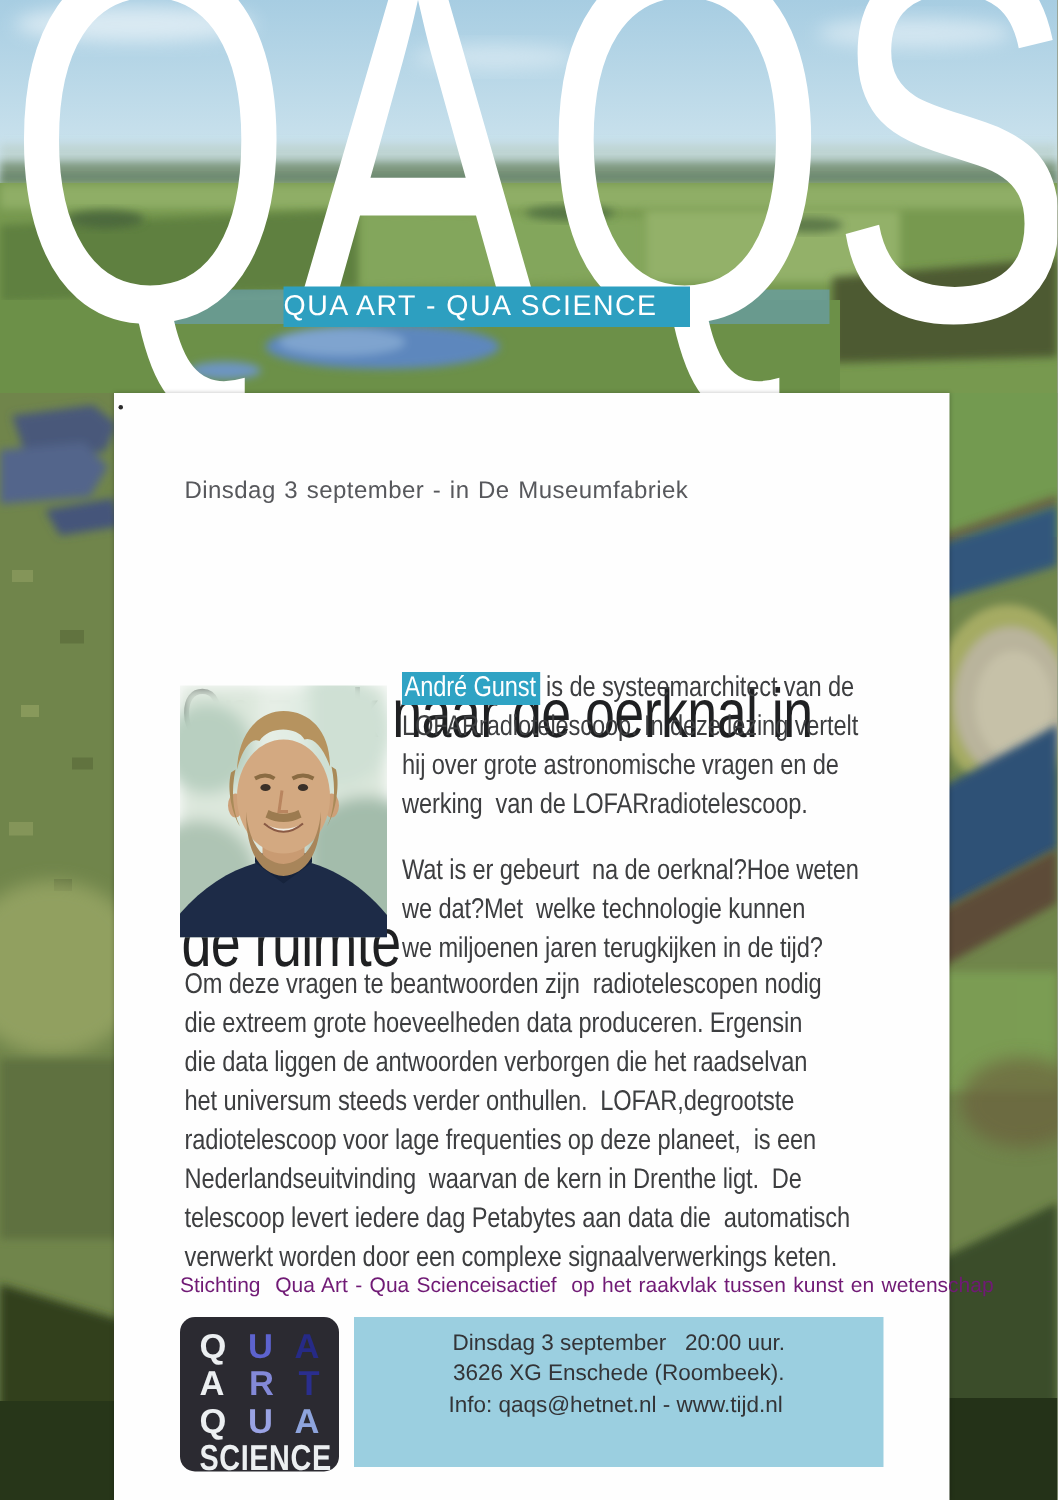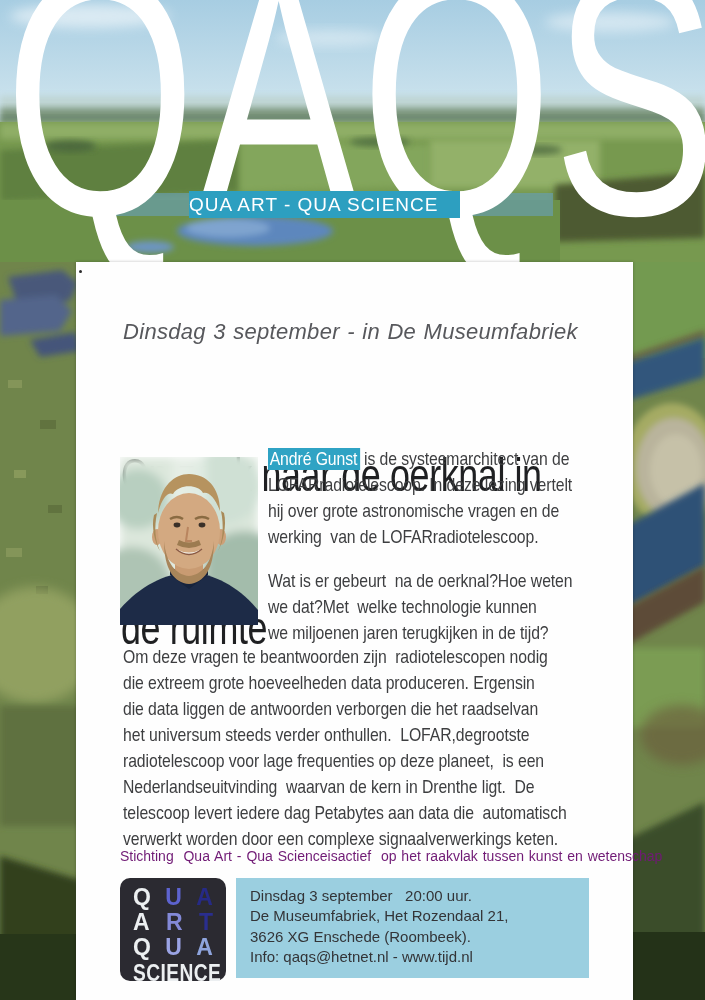--- a/index.html
+++ b/index.html
@@ -22,8 +22,8 @@
   .card{position:absolute;left:76px;top:262px;width:557px;height:738px;z-index:5;
         background:#fefefe;box-shadow:0 0 3px rgba(0,0,0,0.25);}
   .dot{position:absolute;left:3px;top:8px;width:3px;height:3px;background:#2b2b2b;border-radius:50%;}
-  .kicker{position:absolute;left:47px;top:57px;font-size:22px;letter-spacing:0.3px;
-          word-spacing:1px;color:#57585c;white-space:pre;font-style:italic;}
+  .kicker{position:absolute;left:47px;top:57px;font-size:16px;letter-spacing:0.3px;
+          word-spacing:1px;color:#57585c;white-space:pre;}
   .title{position:absolute;left:45px;top:86px;font-size:46px;line-height:51px;
          color:#1f2022;letter-spacing:-0.5px;white-space:pre;
          transform:scaleX(0.78);transform-origin:left top;}

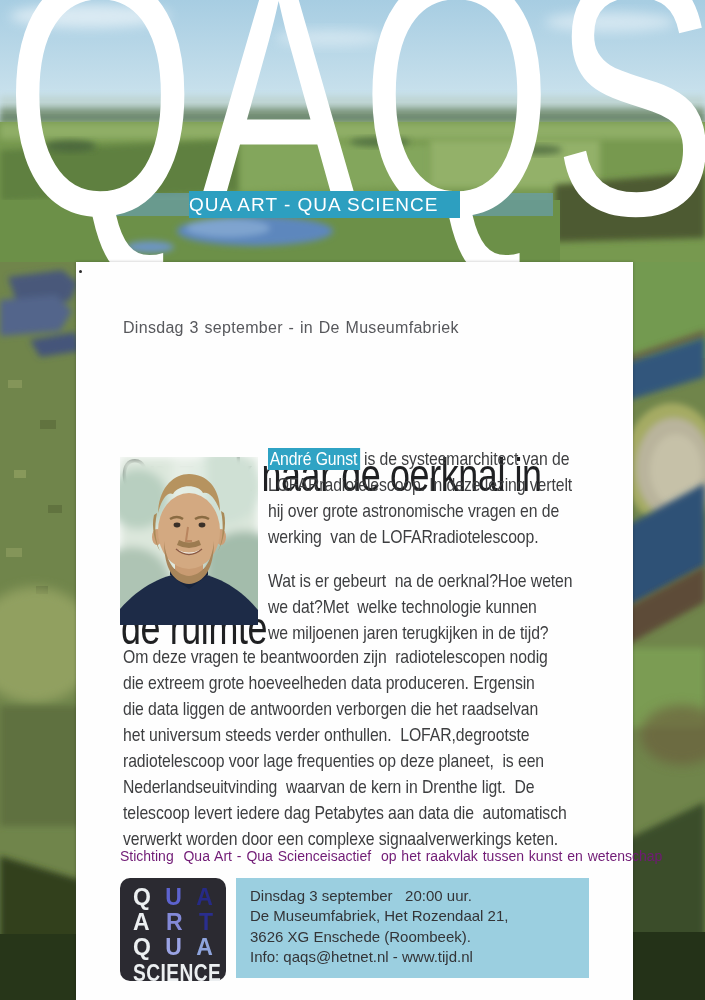--- a/index.html
+++ b/index.html
@@ -51,7 +51,7 @@
 
   
   .infobox{position:absolute;left:160px;top:616px;width:353px;height:100px;background:#9bcfe0;
-           box-sizing:border-box;padding:8px 0 0 14px;font-size:15px;line-height:20.3px;color:#333437;}
+           box-sizing:border-box;padding:8px 0 0 0;font-size:15px;line-height:20.3px;color:#333437;text-align:center;}
   .infobox .iline{white-space:pre;}
   .link{cursor:pointer;}
 </style>

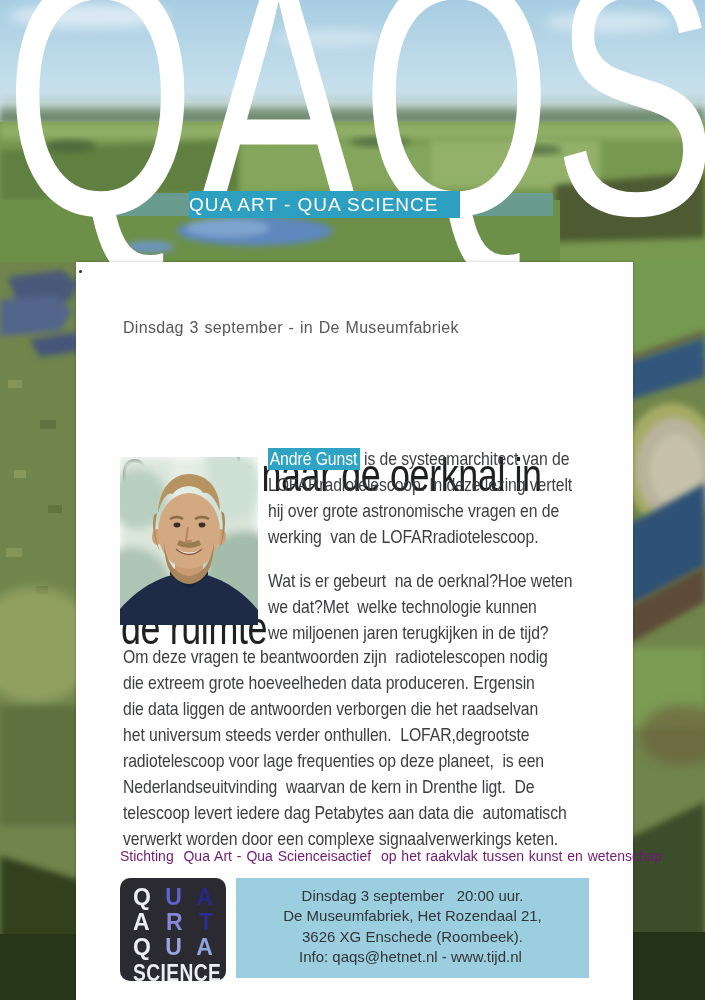--- a/index.html
+++ b/index.html
@@ -231,7 +231,6 @@
 
     <div class="infobox">
       <div class="iline">Dinsdag 3 september   20:00 uur.</div>
-      <div class="iline">De Museumfabriek, Het Rozendaal 21,</div>
       <div class="iline">3626 XG Enschede (Roombeek).</div>
       <div class="iline"><span>Info: </span><span class="link">qaqs@hetnet.nl</span><span> - </span><span class="link">www.tijd.nl </span></div>
     </div>

